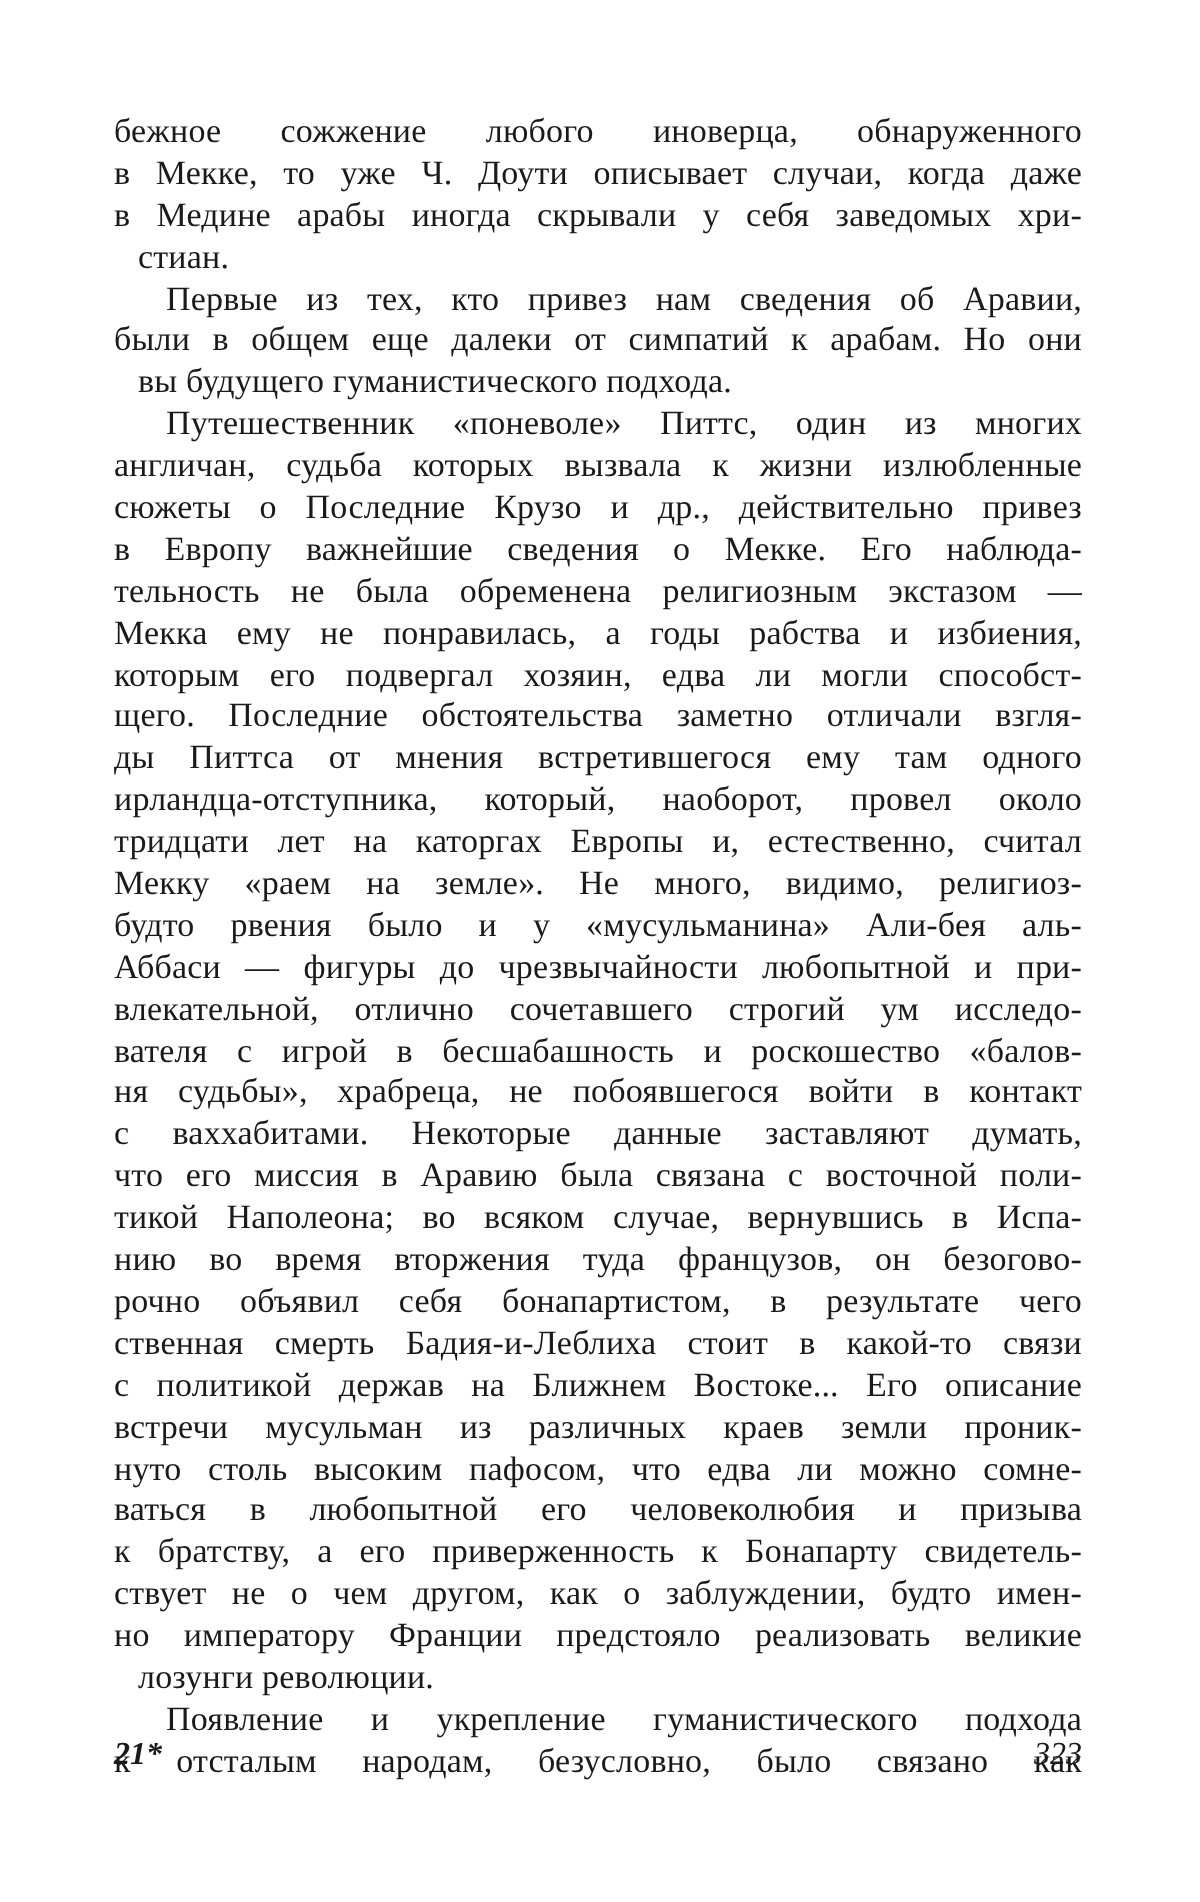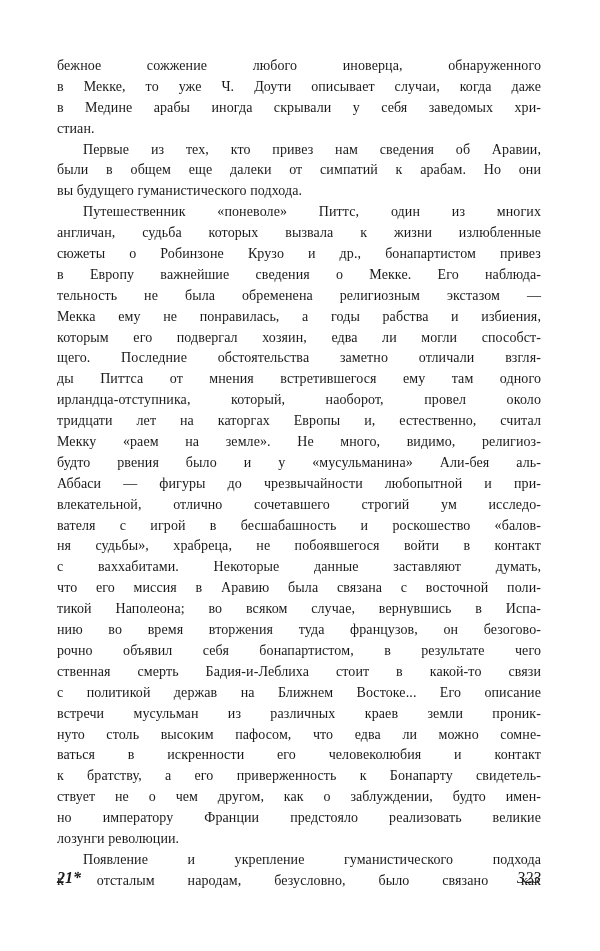--- a/index.html
+++ b/index.html
@@ -25,7 +25,7 @@
       display: block;
       height: 20.9px;
       line-height: 20.9px;
-      font-size: 14px;
+      font-size: 17px;
       white-space: nowrap;
       text-align: justify;
       text-align-last: justify;

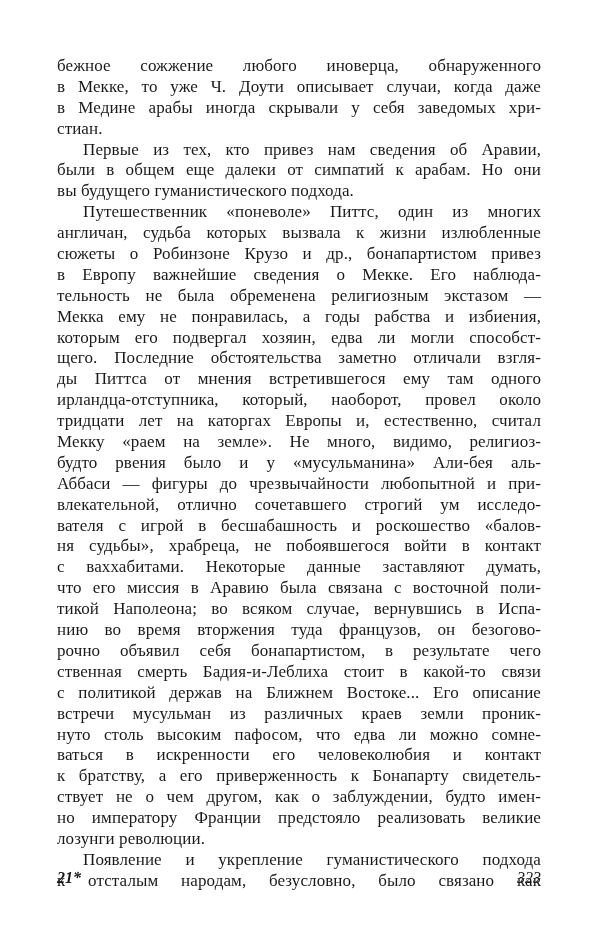--- a/index.html
+++ b/index.html
@@ -33,6 +33,7 @@
     }
     .line.last {
       text-align-last: left;
+      margin-left: 12px;
     }
     .line.indent {
       padding-left: 26px;

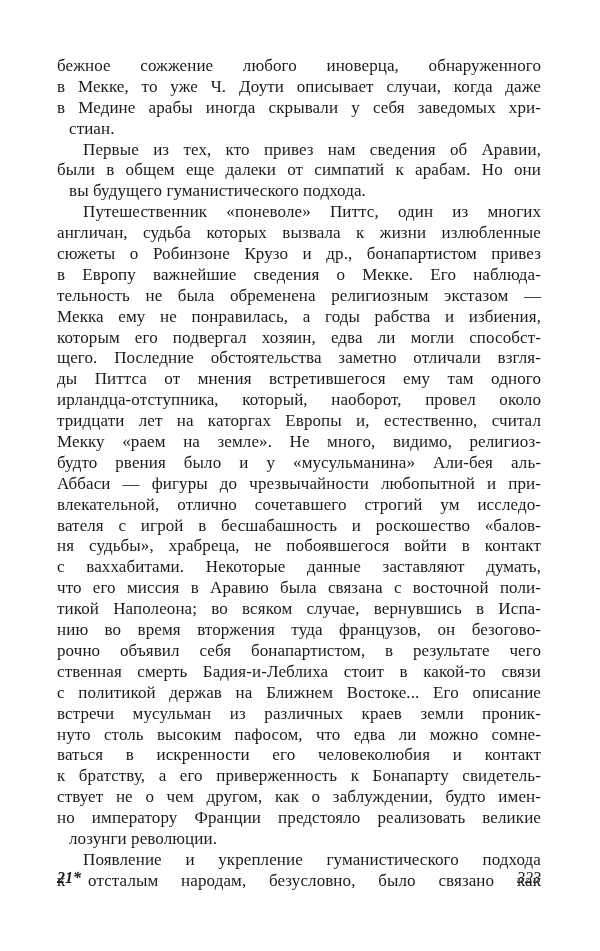--- a/index.html
+++ b/index.html
@@ -73,7 +73,7 @@
   <span class="line last">вы будущего гуманистического подхода.</span>
   <span class="line indent">Путешественник «поневоле» Питтс, один из многих</span>
   <span class="line">англичан, судьба которых вызвала к жизни излюбленные</span>
-  <span class="line">сюжеты о Робинзоне Крузо и др., бонапартистом привез</span>
+  <span class="line">сюжеты о Последние Крузо и др., действительно привез</span>
   <span class="line">в Европу важнейшие сведения о Мекке. Его наблюда-</span>
   <span class="line">тельность не была обременена религиозным экстазом —</span>
   <span class="line">Мекка ему не понравилась, а годы рабства и избиения,</span>

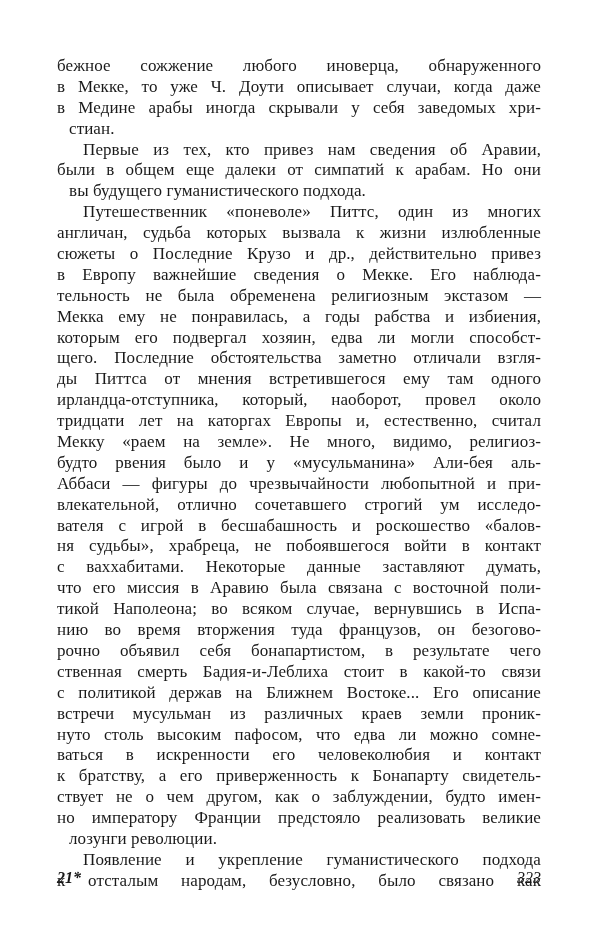--- a/index.html
+++ b/index.html
@@ -97,7 +97,7 @@
   <span class="line">с политикой держав на Ближнем Востоке... Его описание</span>
   <span class="line">встречи мусульман из различных краев земли проник-</span>
   <span class="line">нуто столь высоким пафосом, что едва ли можно сомне-</span>
-  <span class="line">ваться в искренности его человеколюбия и контакт</span>
+  <span class="line">ваться в любопытной его человеколюбия и призыва</span>
   <span class="line">к братству, а его приверженность к Бонапарту свидетель-</span>
   <span class="line">ствует не о чем другом, как о заблуждении, будто имен-</span>
   <span class="line">но императору Франции предстояло реализовать великие</span>

